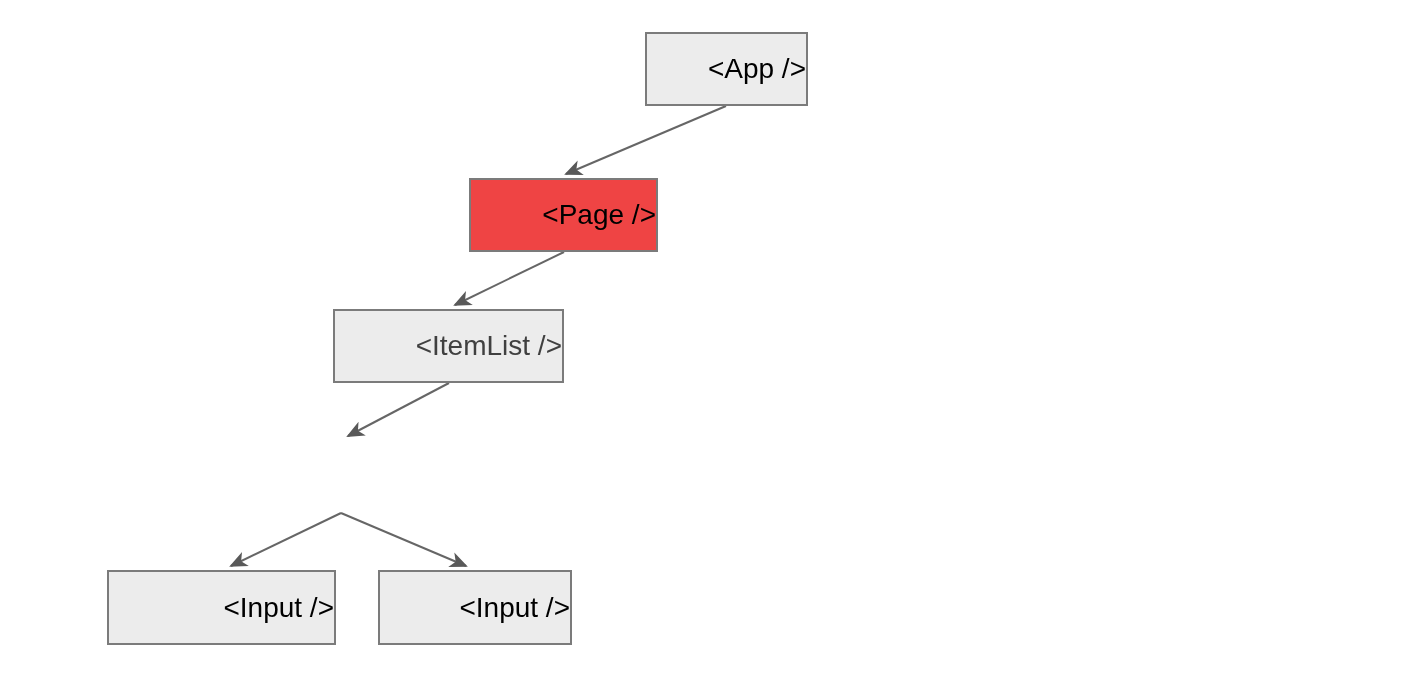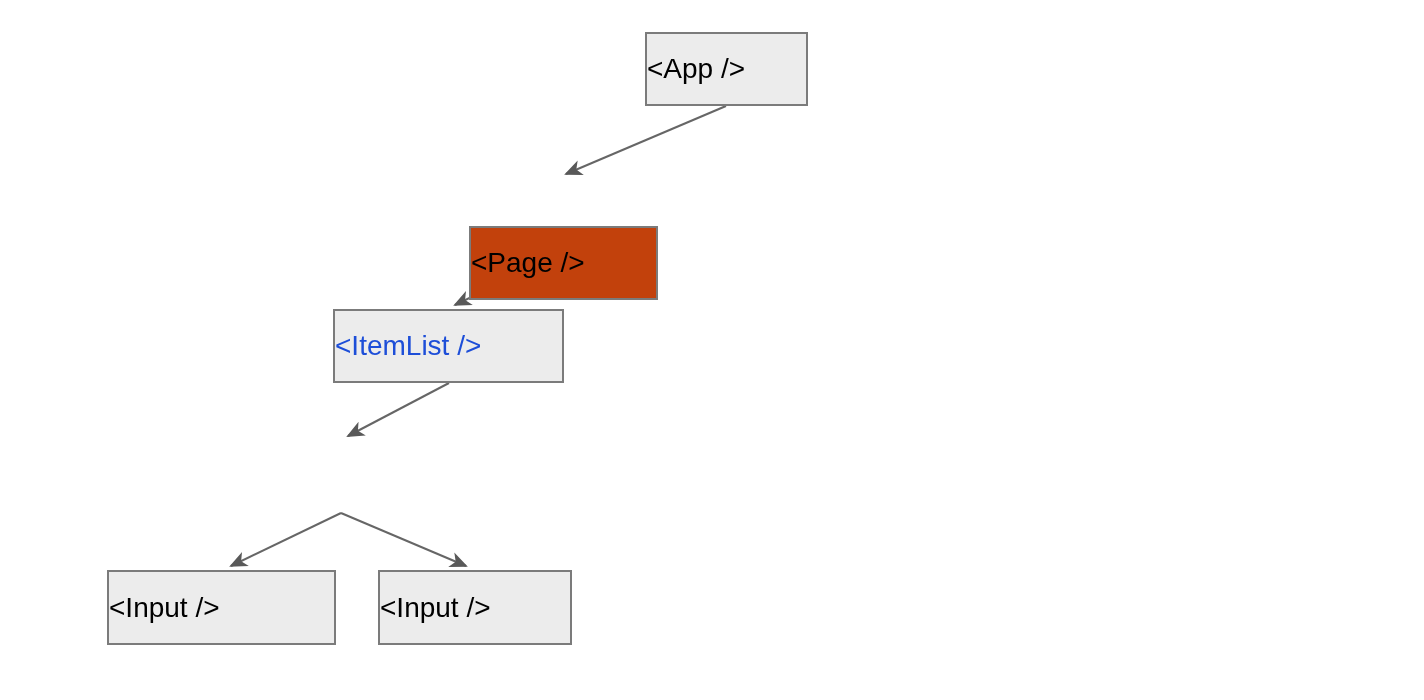--- a/index.html
+++ b/index.html
@@ -32,7 +32,7 @@
     border: 2px solid #7b7b7b;
     display: flex;
     align-items: center;
-    justify-content: flex-start;
+    justify-content: flex-end;
     color: #000000;
     font-size: 28px;
     font-family: "Liberation Sans", sans-serif;

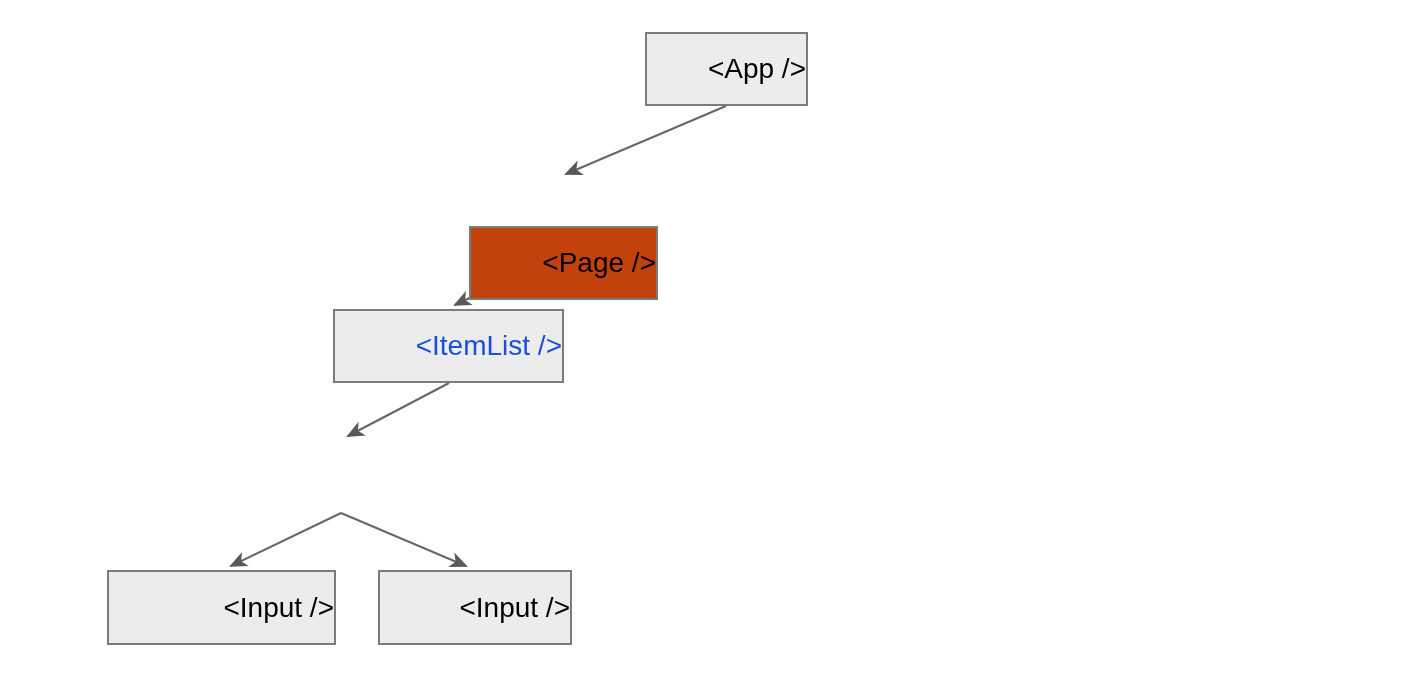--- a/index.html
+++ b/index.html
@@ -69,7 +69,7 @@
     <span class="node-label">&lt;App /&gt;</span>
   </div>
 
-  <div class="node" style="left: 469px; top: 178px; width: 189px; height: 74px; background: #c2410c; border-color: rgb(123, 123, 123); color: rgb(0, 0, 0); margin-top: 48px;">
+  <div class="node" style="left: 469px; top: 178px; width: 189px; height: 74px; background: #ef4444; border-color: rgb(123, 123, 123); color: rgb(0, 0, 0);">
     <span class="node-label">&lt;Page /&gt;</span>
   </div>
 

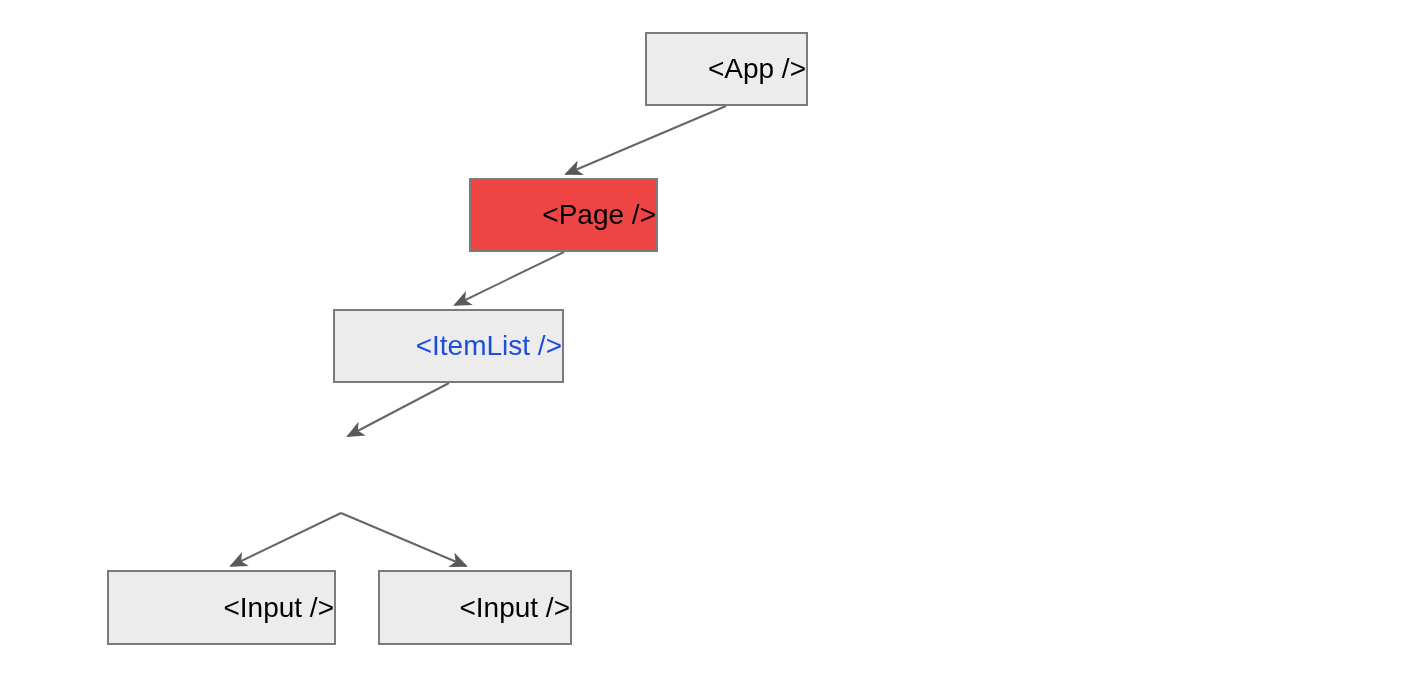--- a/index.html
+++ b/index.html
@@ -73,7 +73,7 @@
     <span class="node-label">&lt;Page /&gt;</span>
   </div>
 
-  <div class="node" style="left: 333px; top: 309px; width: 231px; height: 74px; background: rgb(236, 236, 236); border-color: rgb(123, 123, 123); color: #1d4ed8;">
+  <div class="node" style="left: 333px; top: 309px; width: 231px; height: 74px; background: rgb(236, 236, 236); border-color: rgb(123, 123, 123); color: #404040;">
     <span class="node-label">&lt;ItemList /&gt;</span>
   </div>
 

